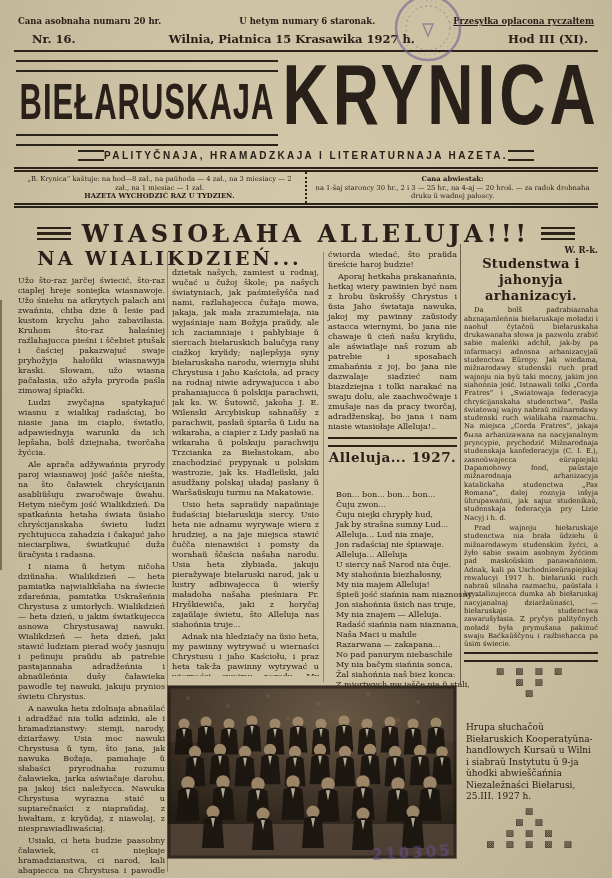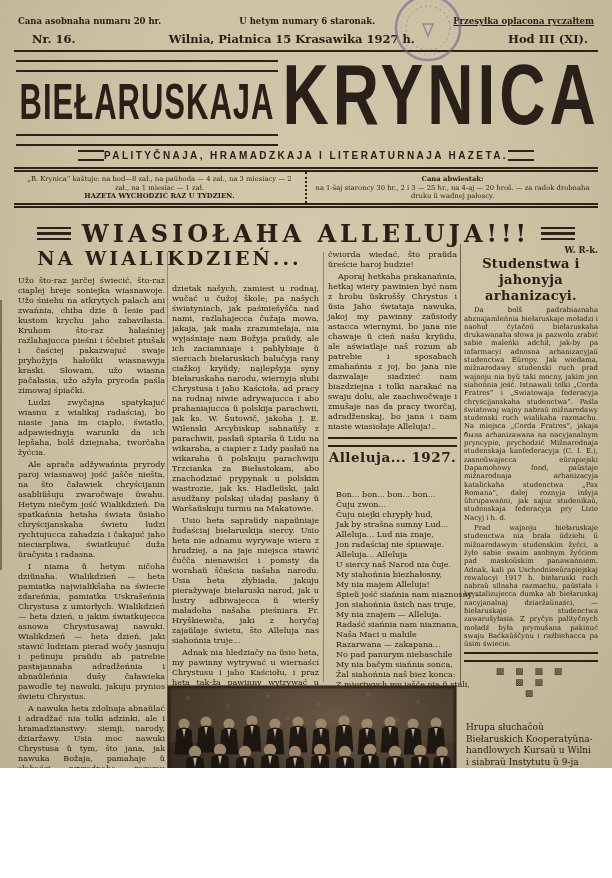--- a/index.html
+++ b/index.html
@@ -4,7 +4,7 @@
 <style>
   html,body{margin:0;padding:0;}
   .page{
-    position:relative; width:612px; height:768px; overflow:hidden;
+    position:relative; width:612px; height:878px; overflow:hidden;
     background: radial-gradient(ellipse at 50% 38%, #d5caad 0%, #ccc1a2 55%, #bcb192 100%);
     color:#292119; font-family:"DejaVu Serif", serif;
   }

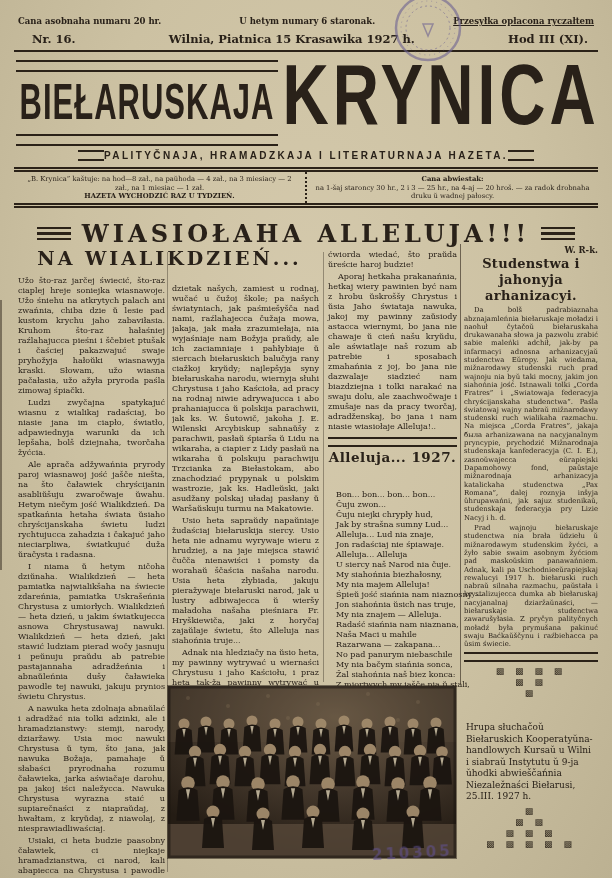--- a/index.html
+++ b/index.html
@@ -42,7 +42,7 @@
   .col p{margin:0 0 2px; text-indent:10px;}
   .col p.noind{text-indent:0;}
   .col1{top:276px; left:18px; width:147px; height:600px; overflow:hidden;}
-  .col2{top:284px; left:172px; width:147px; height:408px; overflow:hidden;}
+  .col2{top:268px; left:172px; width:147px; height:408px; overflow:hidden;}
   .col3{top:250px; left:328px; width:129px;}
   .rule-dbl{height:6px; border-top:2px solid #2b2218; border-bottom:2px solid #2b2218; margin:5px 0;}
   .poemtitle{text-align:center; font-weight:bold; font-size:13.5px; margin:5px 0 4px; letter-spacing:0.5px;}

